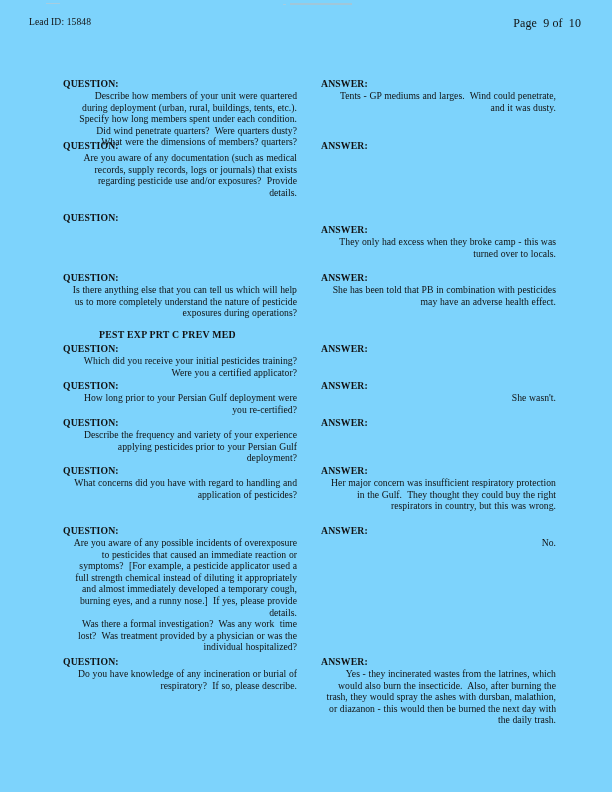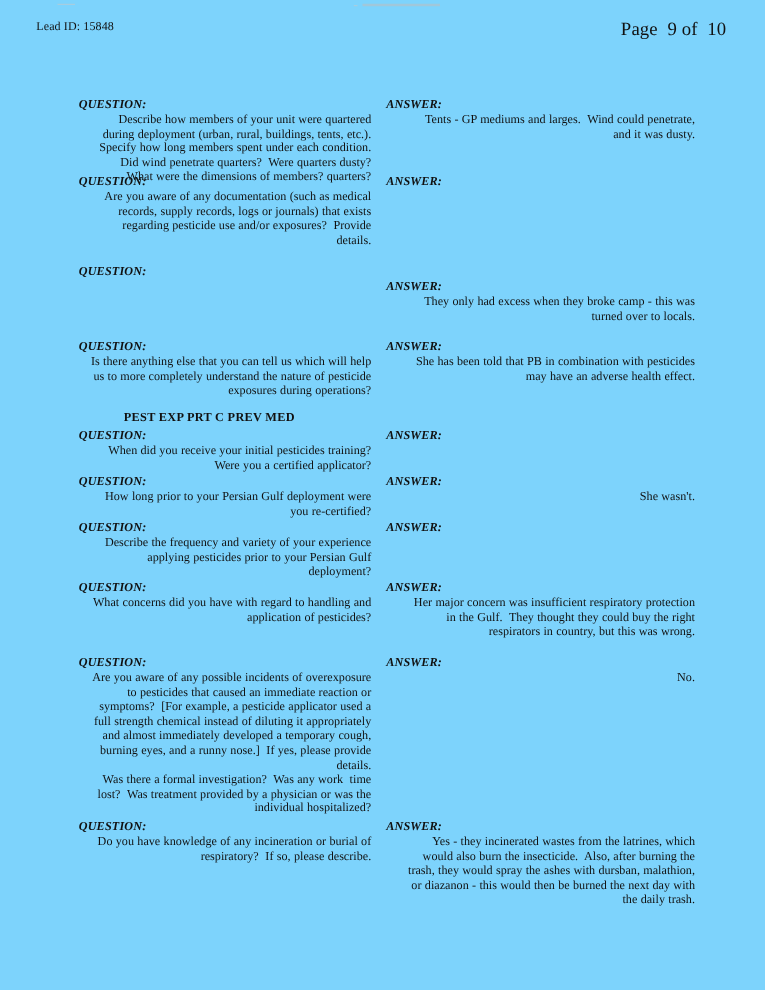--- a/index.html
+++ b/index.html
@@ -53,7 +53,7 @@
   .header .page-num {
     position: absolute;
     right: 31px; top: 0;
-    font-size: 15px;
+    font-size: 12px;
     letter-spacing: .1px;
     white-space: pre;
   }

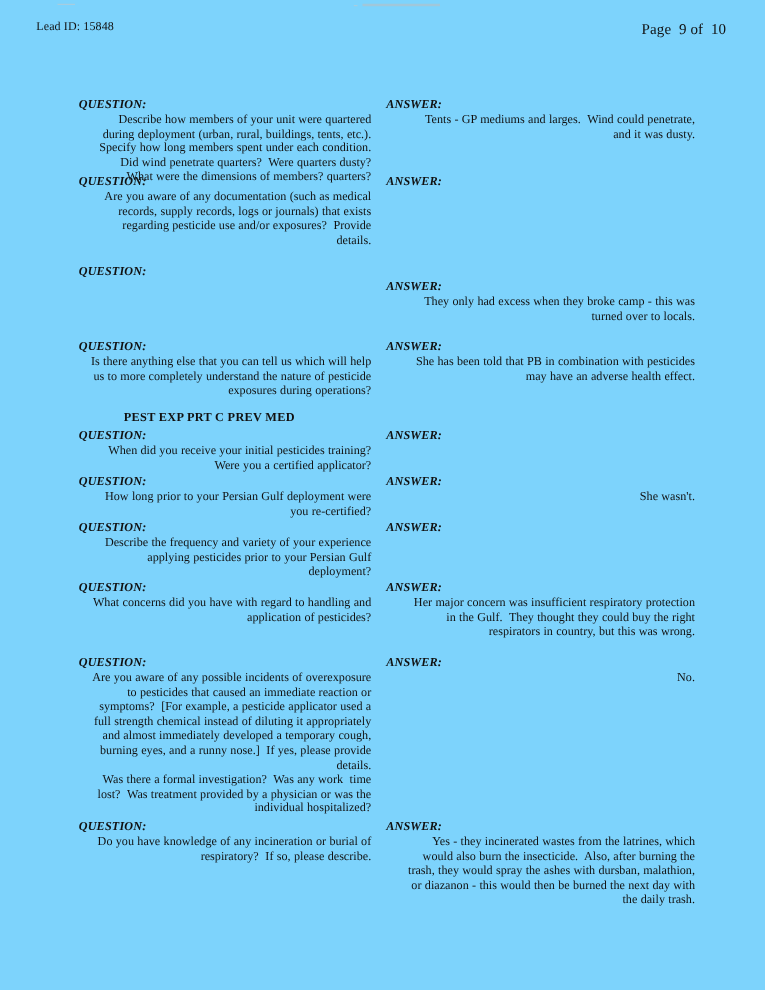--- a/index.html
+++ b/index.html
@@ -79,7 +79,6 @@
     letter-spacing: .15px;
     margin: 0 0 0.5px 4px;
     white-space: pre;
-    font-style: italic;
   }
   .col-answers .label { margin-left: 1px; }
 

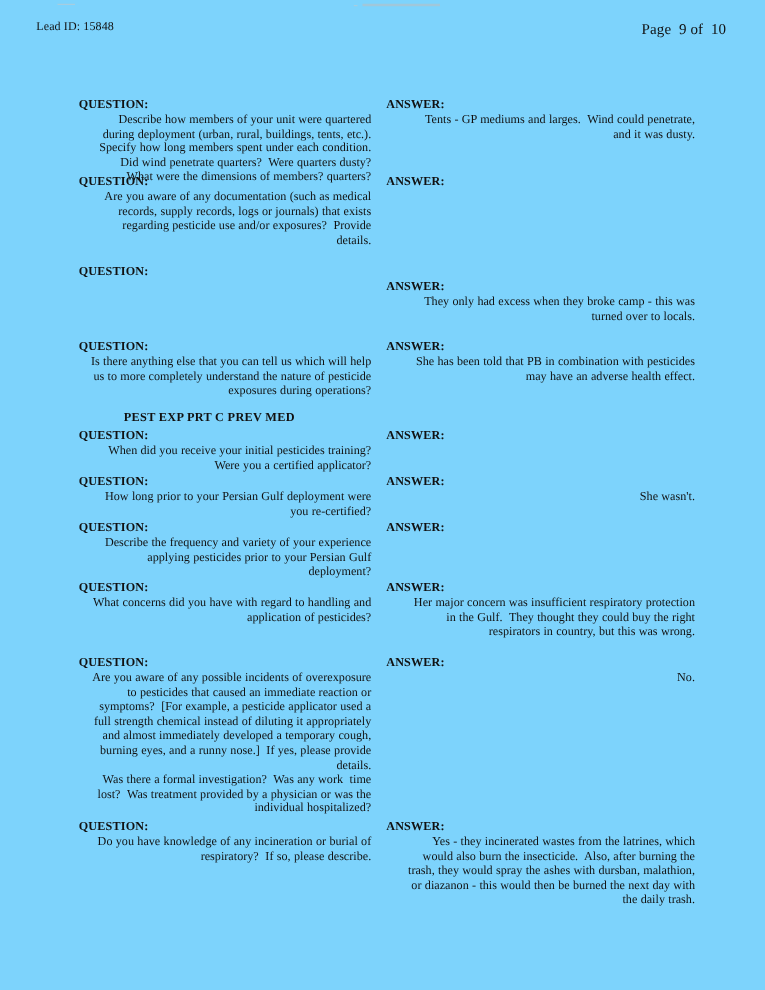--- a/index.html
+++ b/index.html
@@ -80,7 +80,7 @@
     margin: 0 0 0.5px 4px;
     white-space: pre;
   }
-  .col-answers .label { margin-left: 1px; }
+  .col-answers .label { margin-left: 13px; }
 
   .body-text {
     font-size: 9.7px;

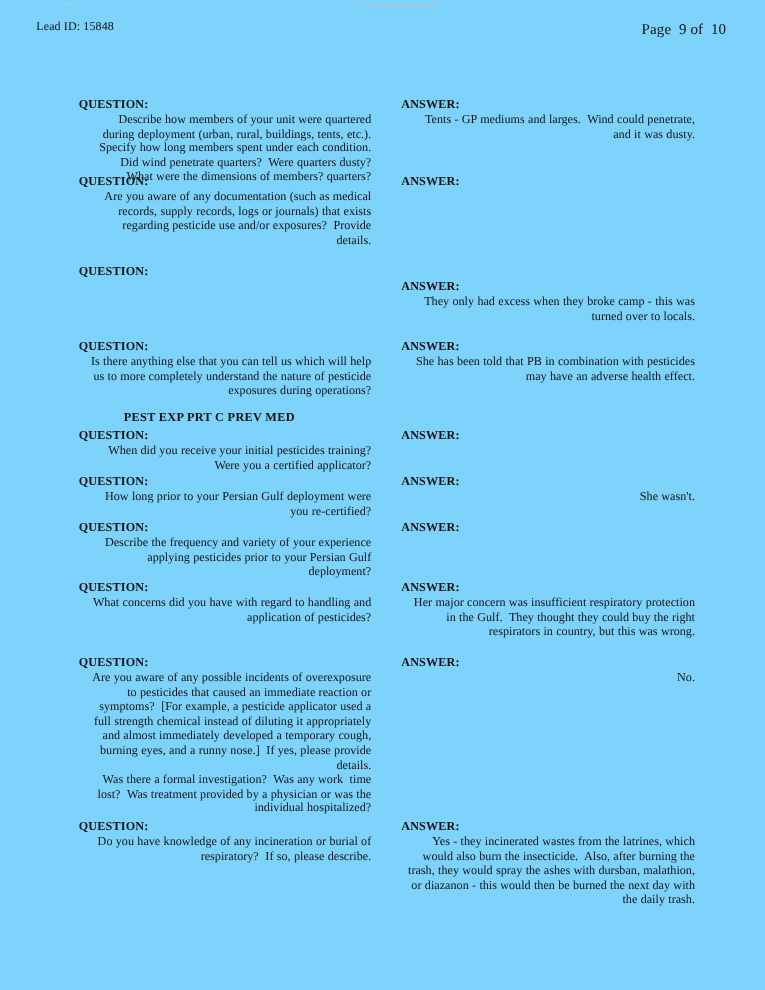--- a/index.html
+++ b/index.html
@@ -146,7 +146,7 @@
       </div>
       <div class="block" style="top: 343px;">
         <div class="label">QUESTION:</div>
-        <div class="body-text">When did you receive your initial pesticides training?
+        <div class="body-text">Which did you receive your initial pesticides training?
 Were you a certified applicator?</div>
       </div>
       <div class="block" style="top: 380px;">

